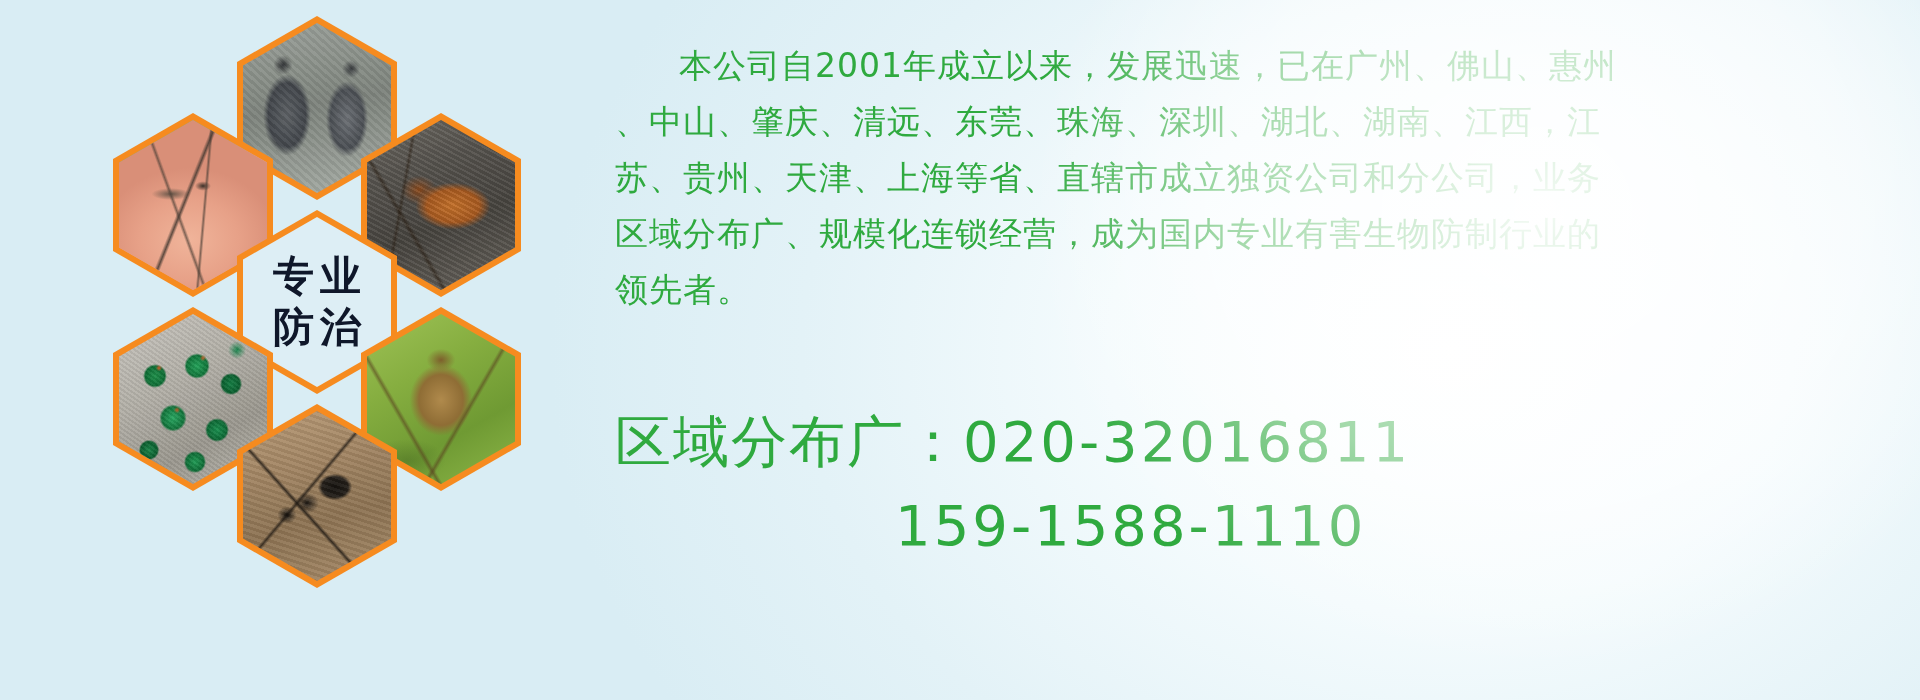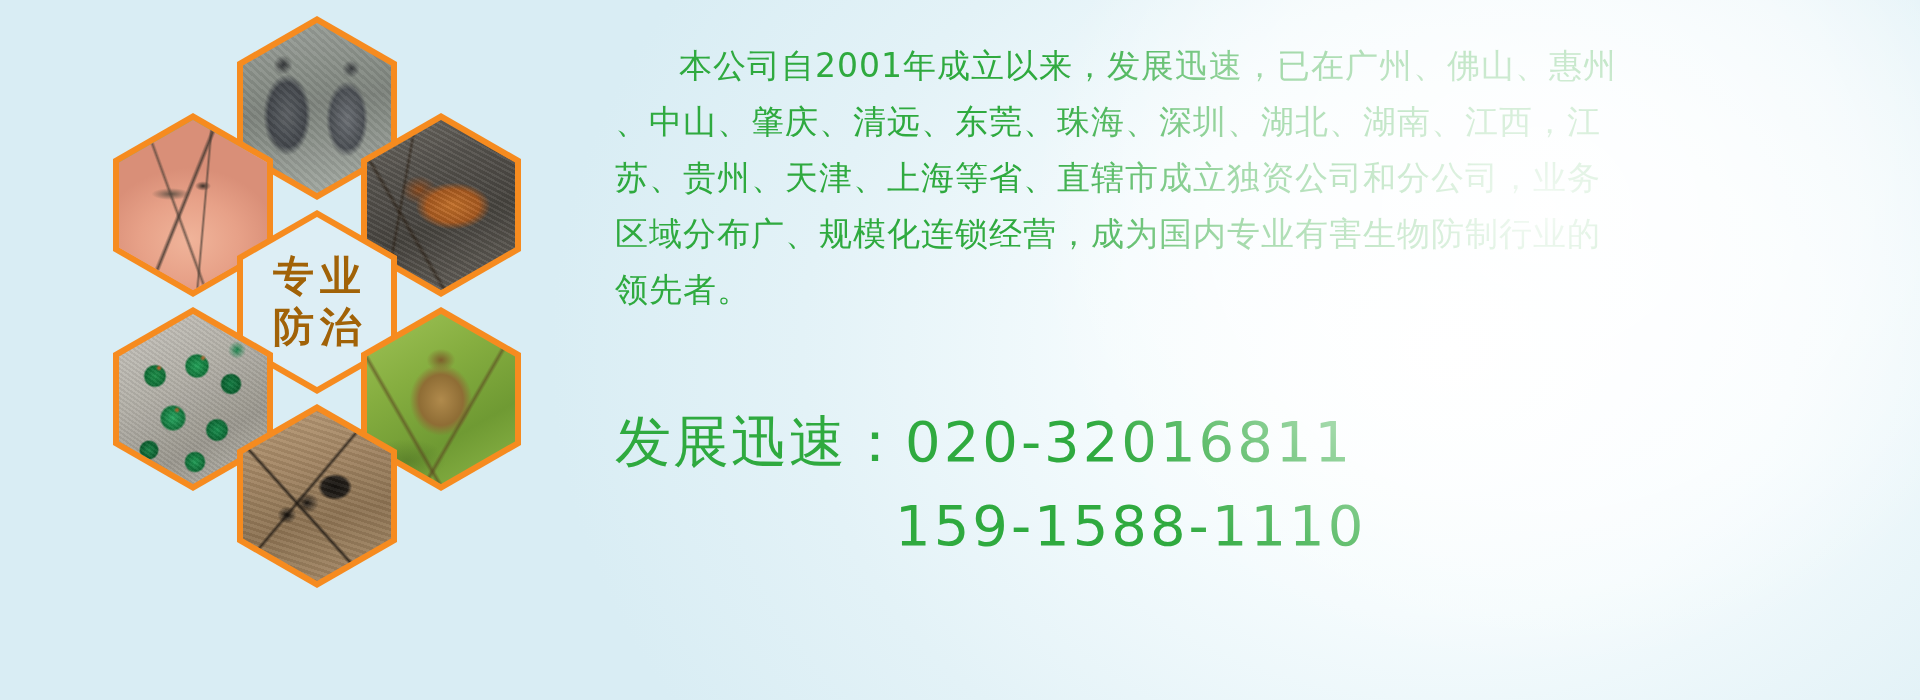--- a/index.html
+++ b/index.html
@@ -85,7 +85,7 @@
     gap: 6px;
   }
   .center-label span {
-    color: #a16207;
+    color: #0f172a;
     font-size: 41px;
     font-weight: bold;
     letter-spacing: 6px;

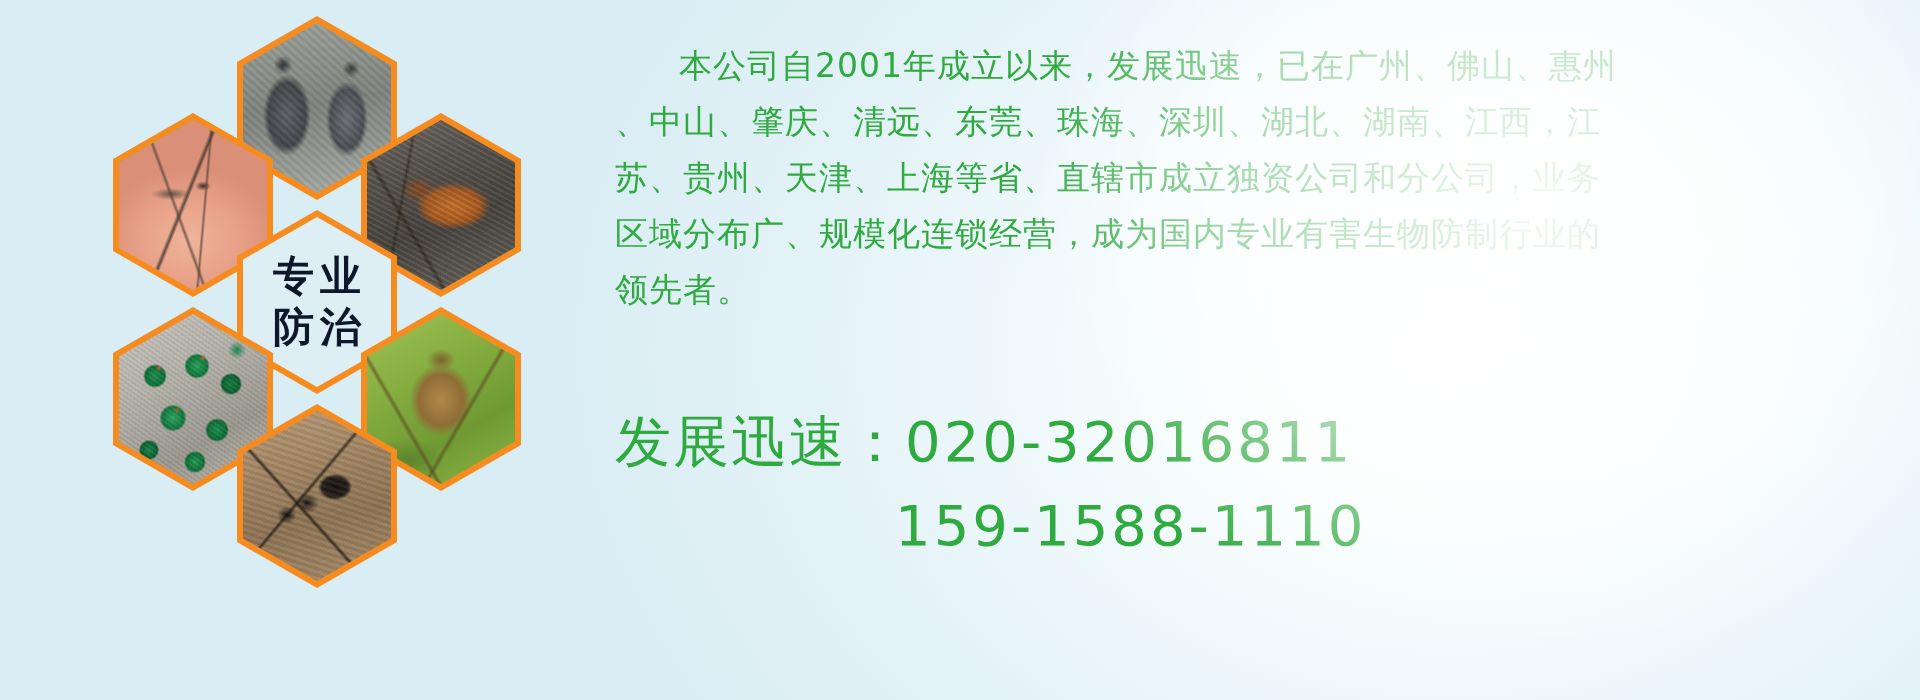--- a/index.html
+++ b/index.html
@@ -295,7 +295,7 @@
 
   <div id="contact">
     <div class="line">
-      <span>发展迅速：</span><span class="phone-num">020-32016811</span>
+      <span>区域分布广：</span><span class="phone-num">020-32016811</span>
     </div>
     <div class="line second">
       <span class="phone-num">159-1588-1110</span>

